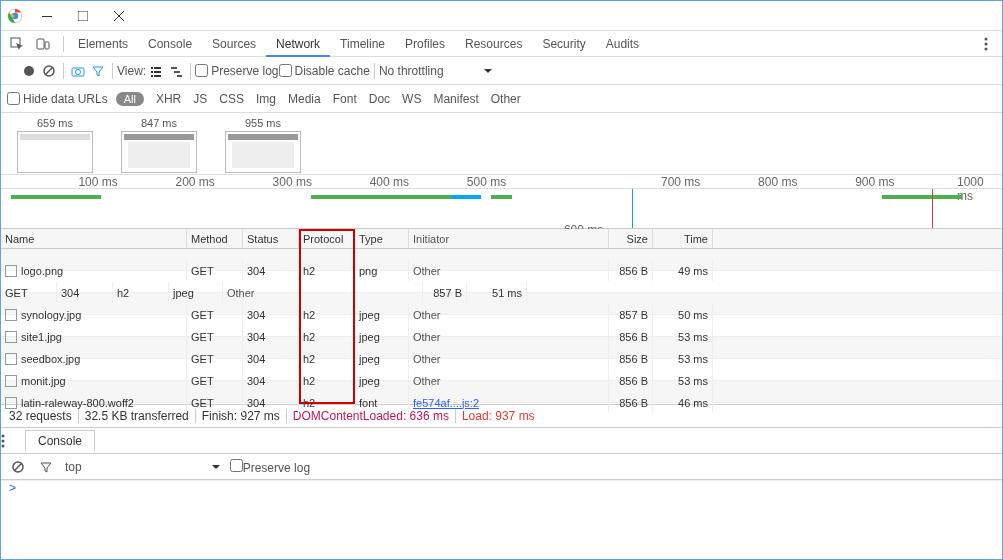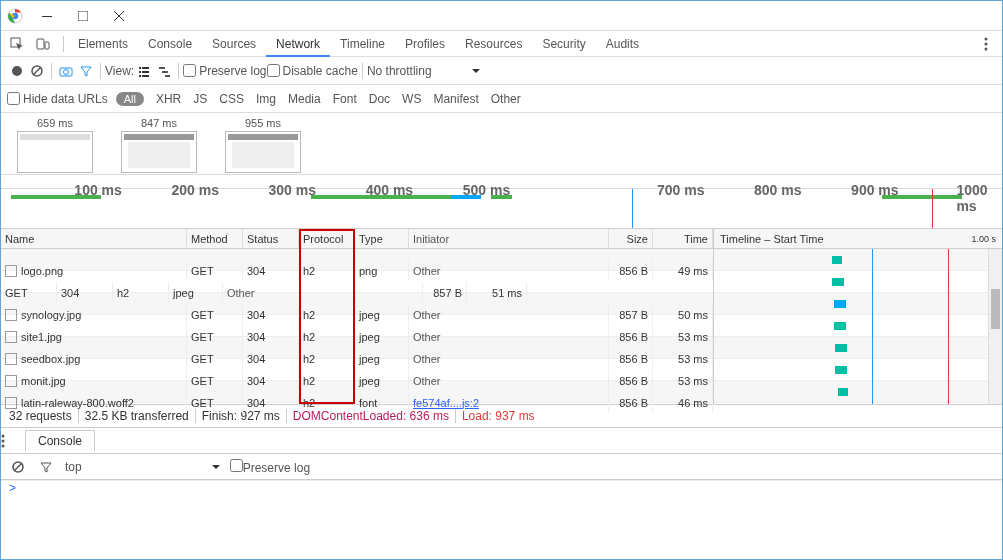--- a/index.html
+++ b/index.html
@@ -24,7 +24,7 @@
 .tabrow .menu-dots { width: 20px; height: 20px; display: flex; align-items: center; justify-content: center; margin-right: 6px; }
 
 
-.toolbar { height: 28px; display: flex; align-items: center; border-bottom: 1px solid #ddd; padding: 0 6px; color: #555; }
+.toolbar { height: 28px; display: flex; align-items: center; border-bottom: 1px solid #ddd; padding: 0 18px; color: #555; }
 .toolbar .tb-ic { width: 20px; height: 20px; display: flex; align-items: center; justify-content: center; }
 .toolbar .sep { width: 1px; height: 16px; background: #ccc; margin: 0 4px; }
 .toolbar label { display: flex; align-items: center; gap: 3px; font-size: 12px; color: #555; }

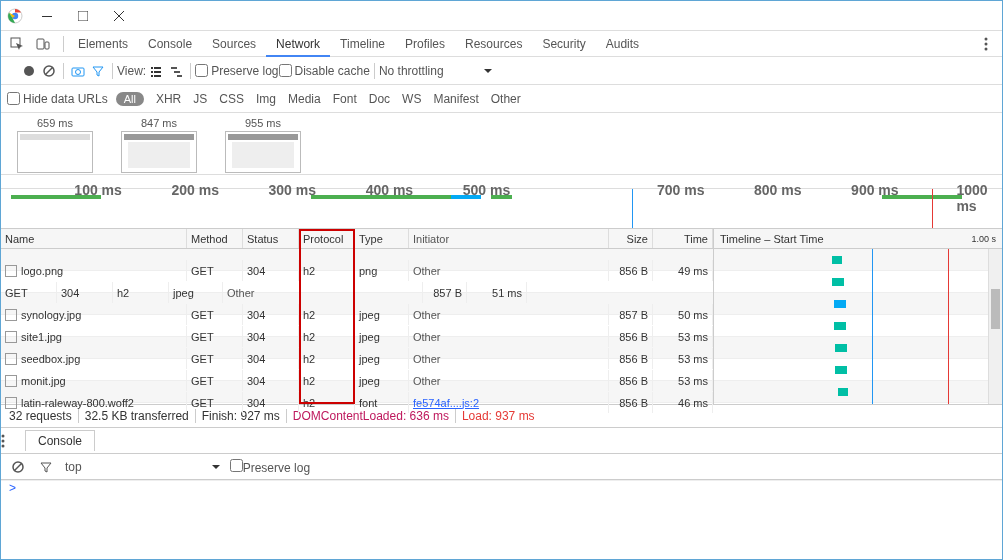--- a/index.html
+++ b/index.html
@@ -50,7 +50,7 @@
 
 .overview { height: 54px; position: relative; border-bottom: 1px solid #ccc; }
 .overview .ticks { height: 14px; position: relative; border-bottom: 1px solid #ddd; }
-.overview .tick { position:absolute; top:7px; font-size: 14px; color:#666; transform: translateX(-50%); font-weight: bold; }
+.overview .tick { position:absolute; top:0; font-size: 12px; color:#666; transform: translateX(-50%); }
 .overview .band { position:absolute; top:20px; height:4px; background:#4caf50; }
 .overview .bandblue { position:absolute; top:20px; height:4px; background:#03a9f4; }
 .overview .vline { position:absolute; top:14px; bottom:0; width:1px; }

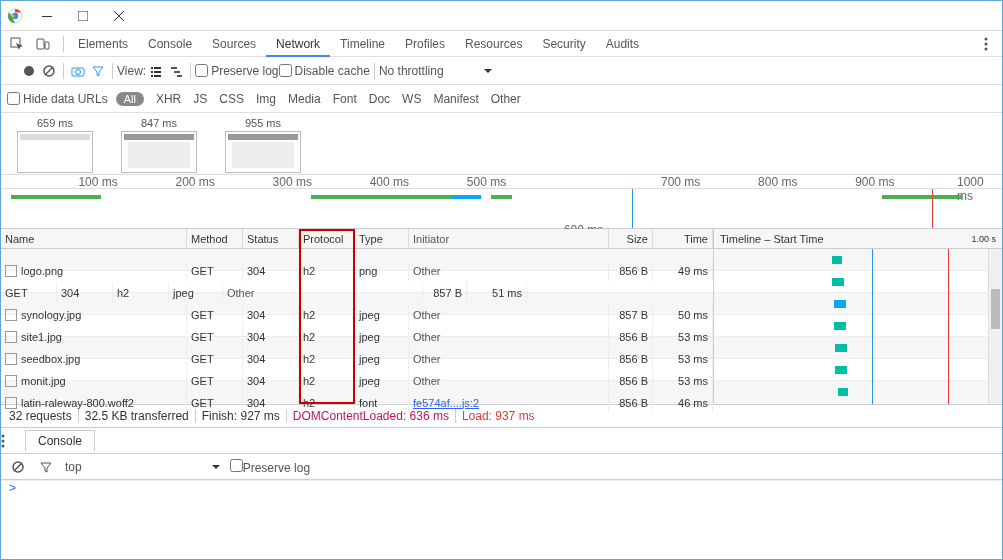--- a/index.html
+++ b/index.html
@@ -298,7 +298,7 @@
   <div class="vline" style="left:93%;background:#e53935;"></div>
 </div>
 
-<div class="tablewrap" style="position:relative;">
+<div class="tablewrap" style="position:relative;flex-direction:column;">
   <div class="table">
     <div class="hdr">
       <div class="c c-name">Name</div>

